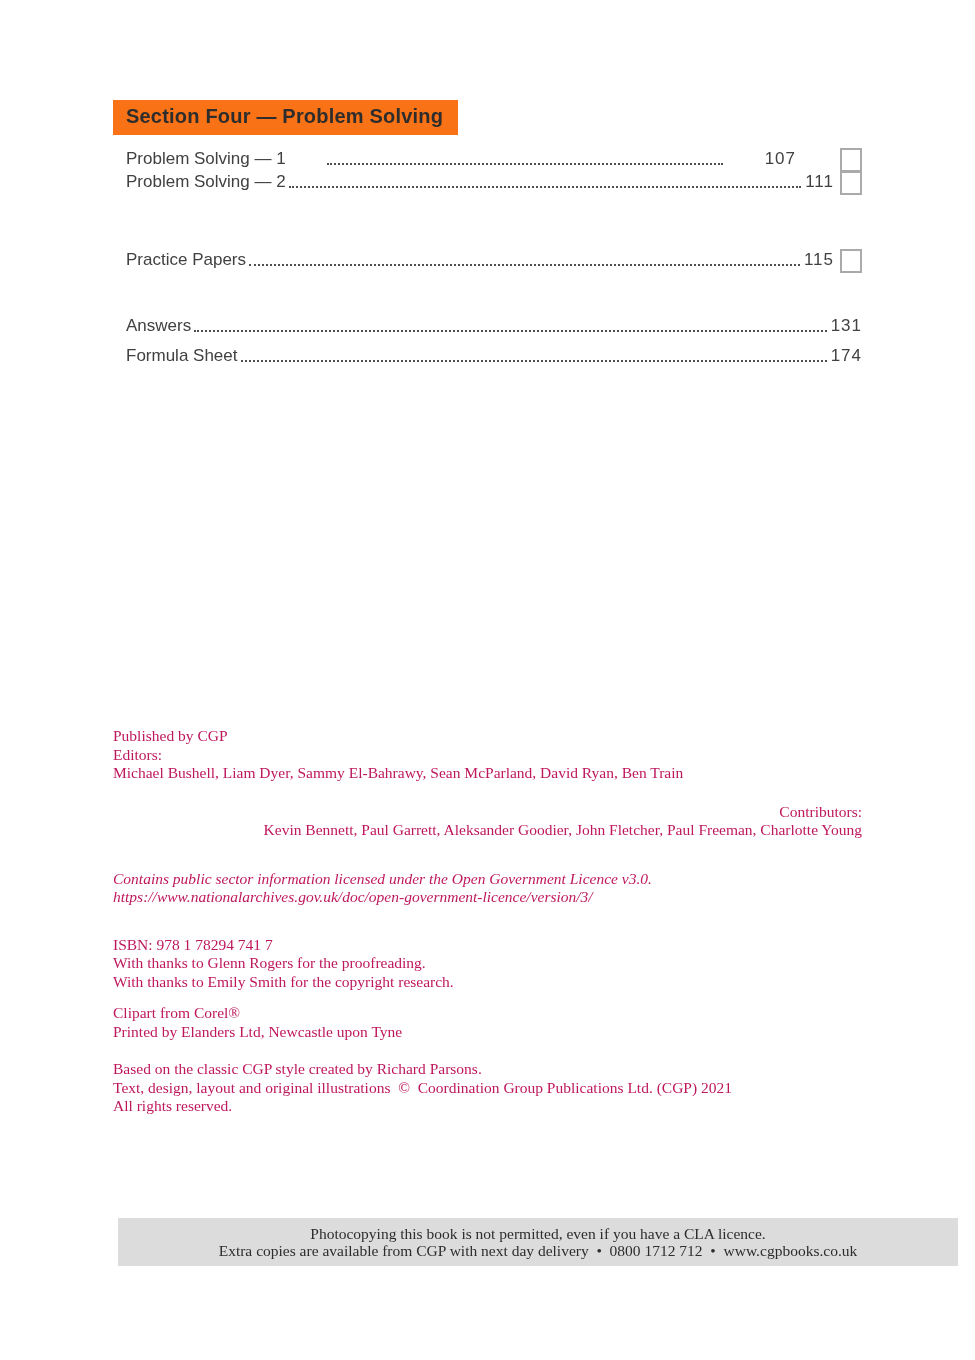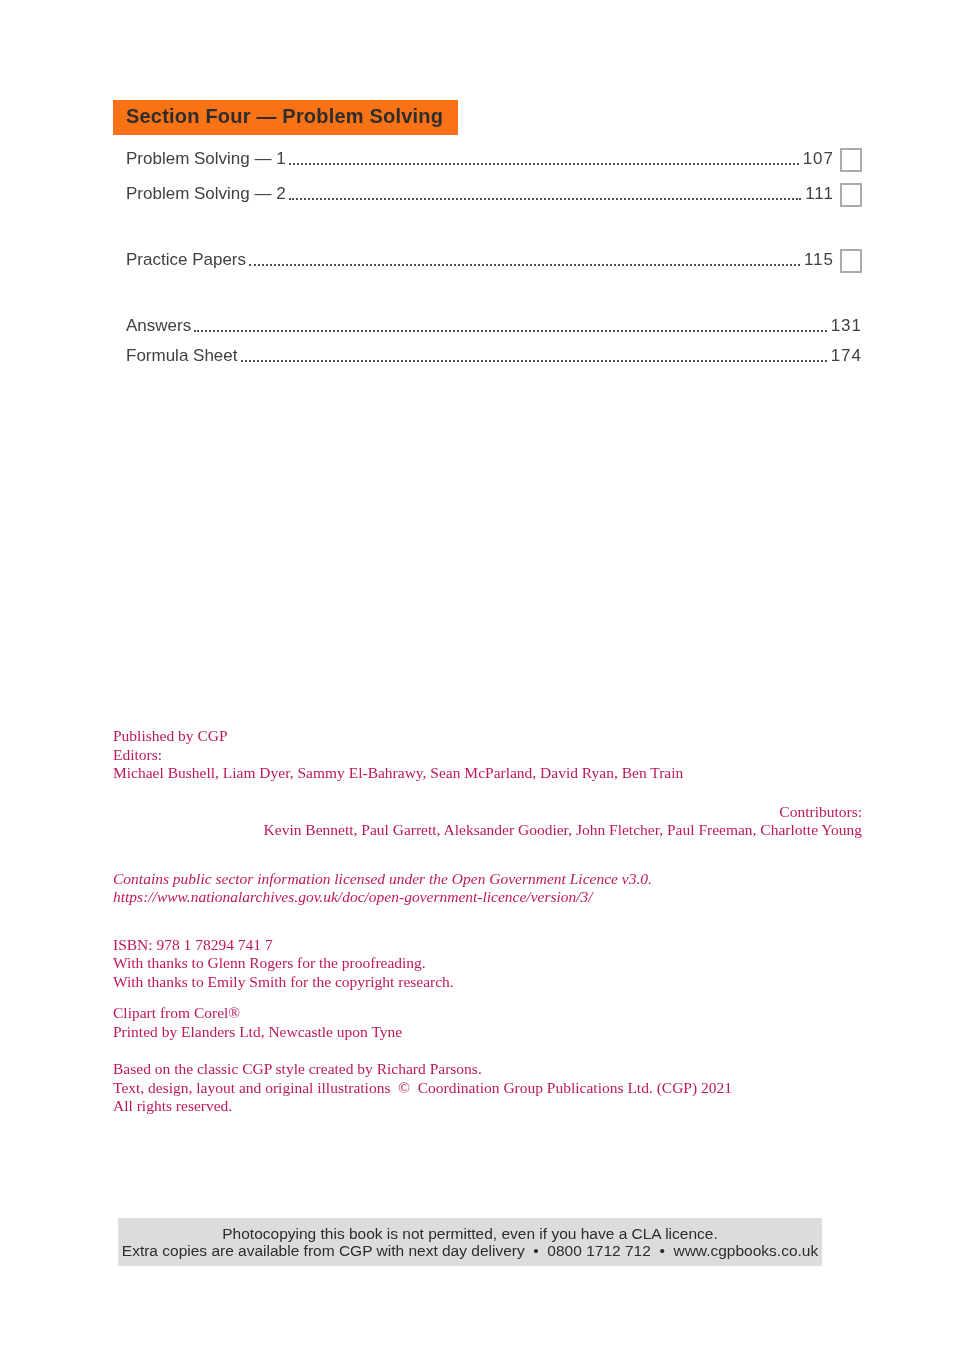--- a/index.html
+++ b/index.html
@@ -28,7 +28,7 @@
     display:flex; align-items:flex-end;
     font-size:17px; color:#414141;
   }
-  .toc-row.r0 { top:147px; }
+  .toc-row.r0 { top:147px;gap:38px; }
   .toc-row.r1 { top:182px;justify-content:flex-end; }
   .toc-row.r2 { top:248px;justify-content:space-between; }
   .toc-row.r3 { top:314px; }

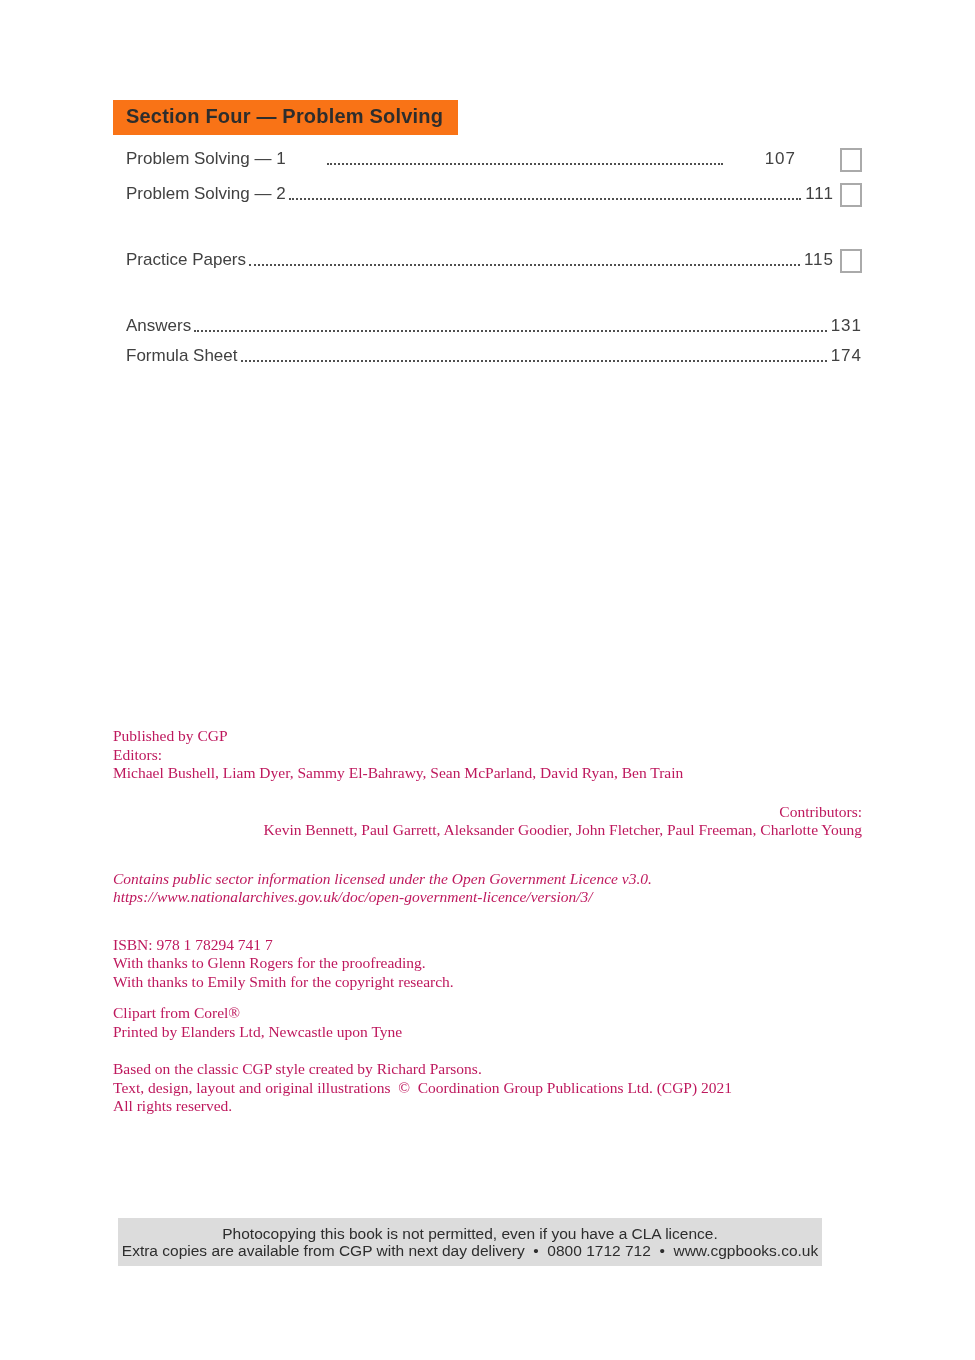--- a/index.html
+++ b/index.html
@@ -29,7 +29,7 @@
     font-size:17px; color:#414141;
   }
   .toc-row.r0 { top:147px;gap:38px; }
-  .toc-row.r1 { top:182px;justify-content:flex-end; }
+  .toc-row.r1 { top:170px;justify-content:flex-end; }
   .toc-row.r2 { top:248px;justify-content:space-between; }
   .toc-row.r3 { top:314px; }
   .toc-row.r4 { top:344px; }

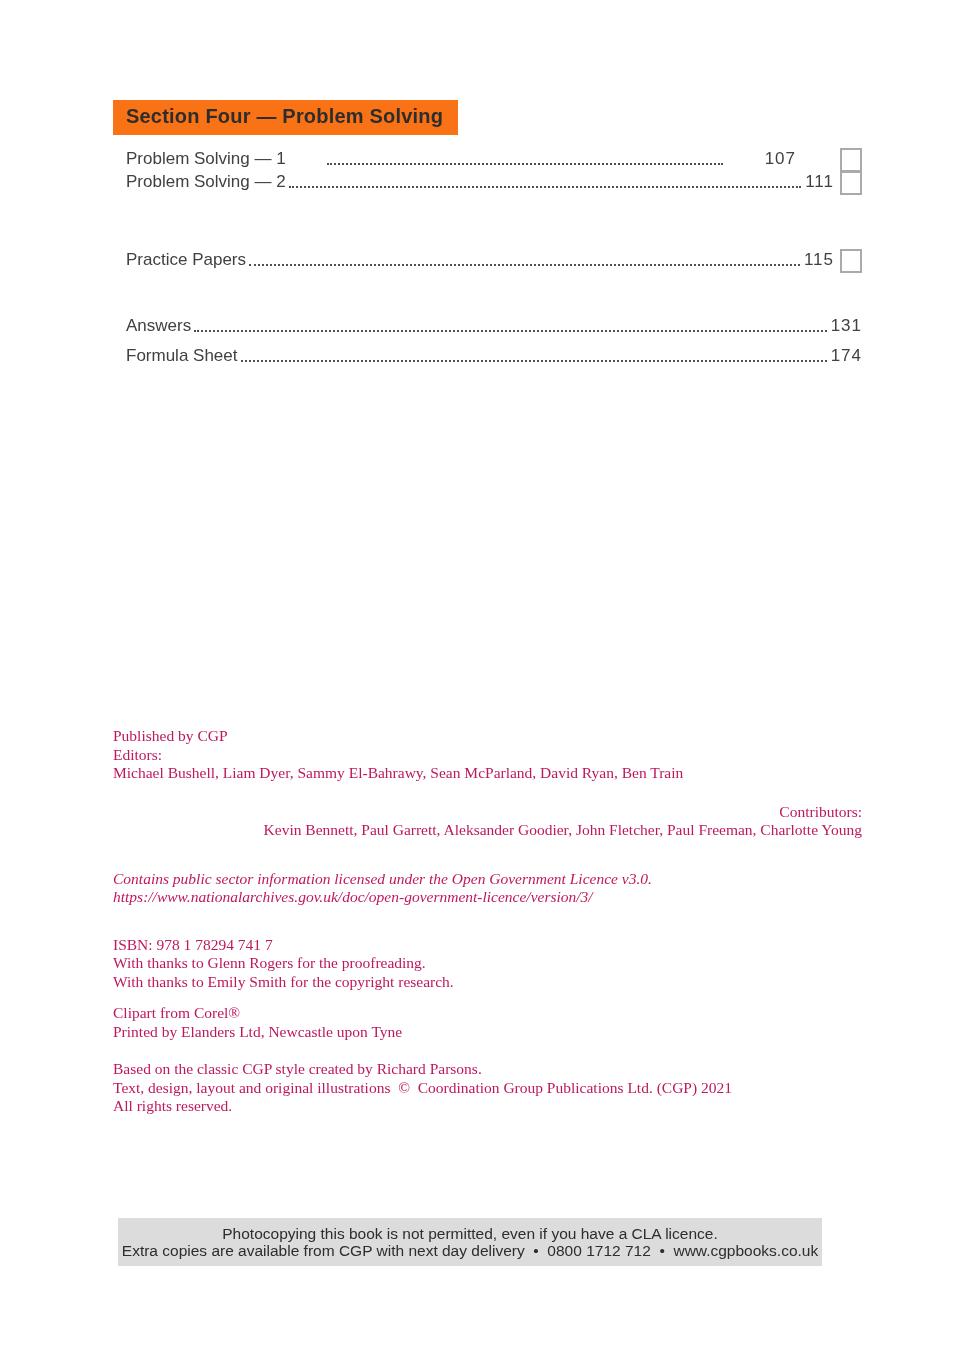--- a/index.html
+++ b/index.html
@@ -69,11 +69,11 @@
 
   
   .footer-notice {
-    position:absolute; left:118px; top:1218px; width:704px; height:48px;
+    position:absolute; left:118px; top:1218px; width:840px; height:48px;
     background:#dcdcdc;
     display:flex; flex-direction:column; justify-content:center;
     text-align:center;
-    font-family:Liberation Sans, sans-serif;
+    font-family:Liberation Serif, serif;
     font-size:15.5px; line-height:17.5px;
     color:#2d2d2d;
   }

